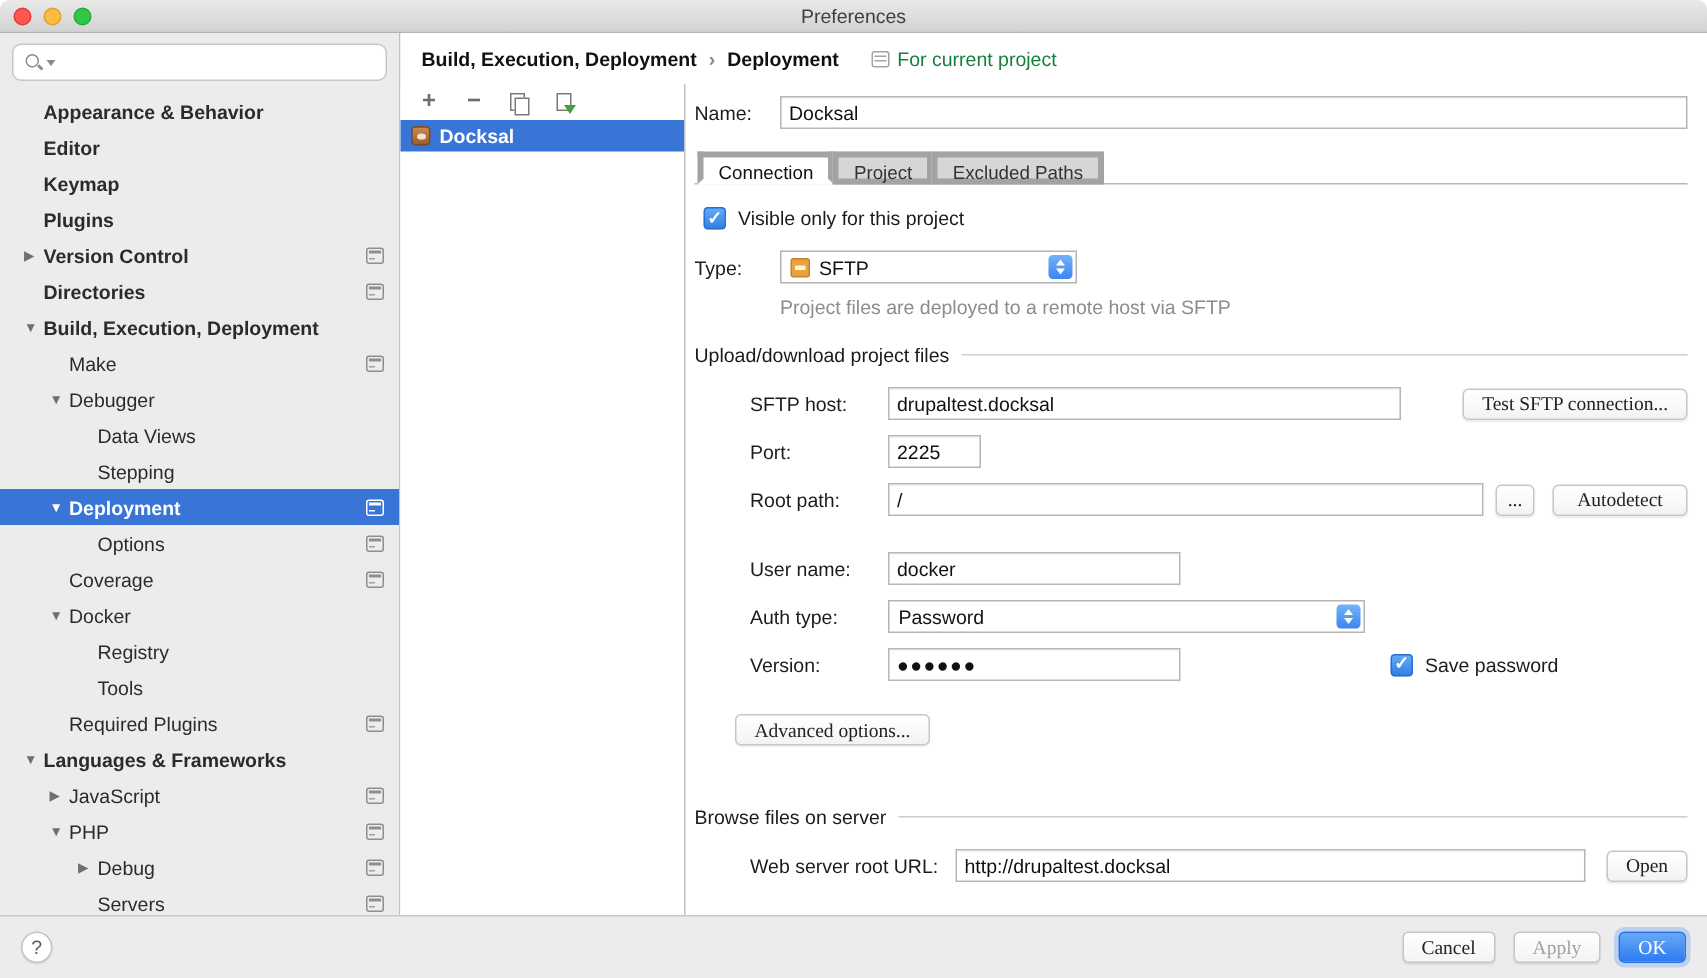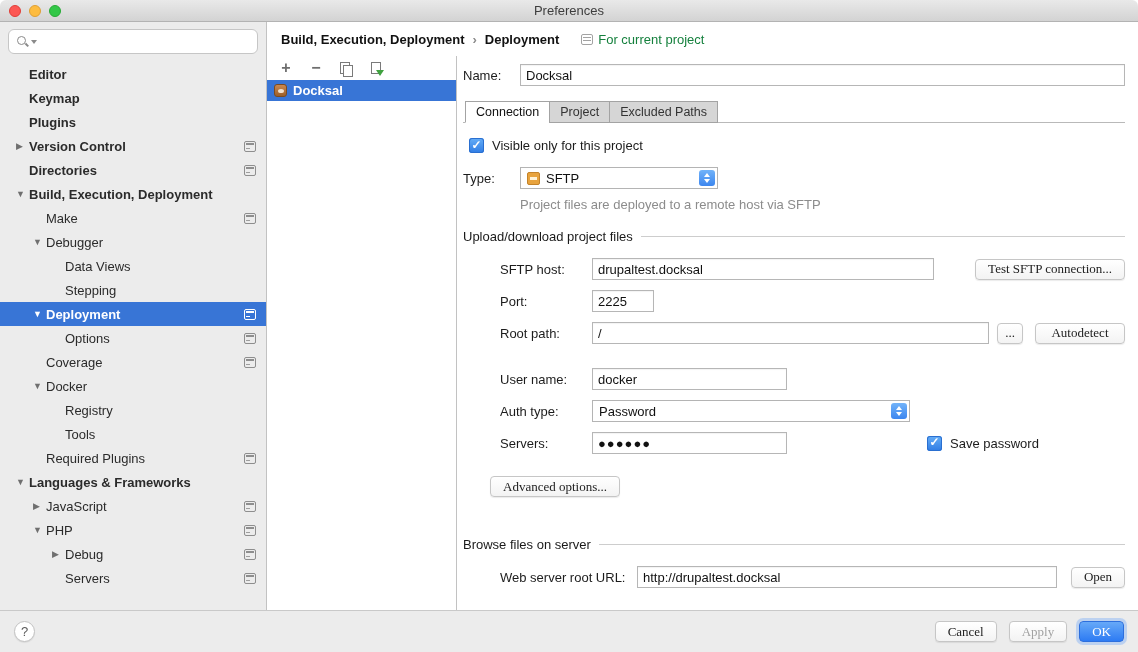--- a/index.html
+++ b/index.html
@@ -192,6 +192,9 @@
       <div class="tree">
 
         <div class="trow l0 na bold">
+          <span class="tlabel">Appearance &amp; Behavior</span>
+        </div>
+        <div class="trow l0 na bold">
           <span class="tlabel">Editor</span>
         </div>
         <div class="trow l0 na bold">

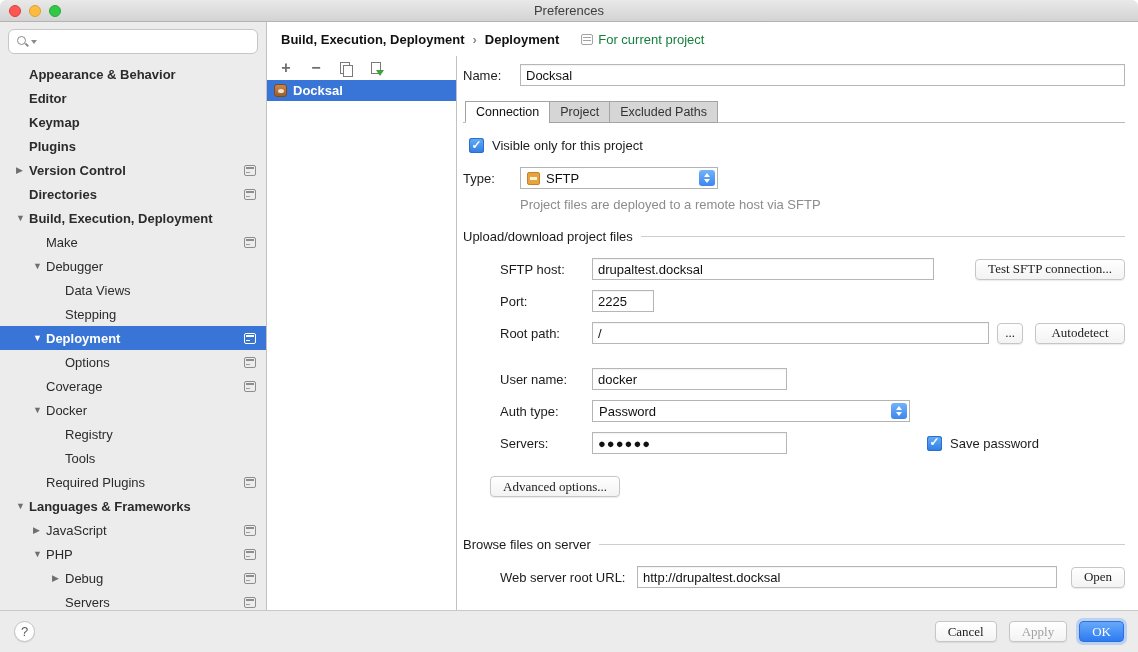--- a/index.html
+++ b/index.html
@@ -105,7 +105,7 @@
   .tabs { margin-top:14px; display:flex; align-items:flex-end; border-bottom:1px solid #b9b9b9; padding-left:2px; height:23px; flex:none; }
   .tab {
     height:22px; line-height:21px; padding:0 10px; font-size:12.5px; color:#333;
-    background:#d6d6d6; border:1px solid #a3a3a3; margin-right:-1px; margin-bottom:-1px; cursor:default;
+    background:#d6d6d6; border:4px solid #a3a3a3; margin-right:-1px; margin-bottom:-1px; cursor:default;
   }
   .tab.active { background:#fff; border-bottom-color:#fff; color:#111; }
 

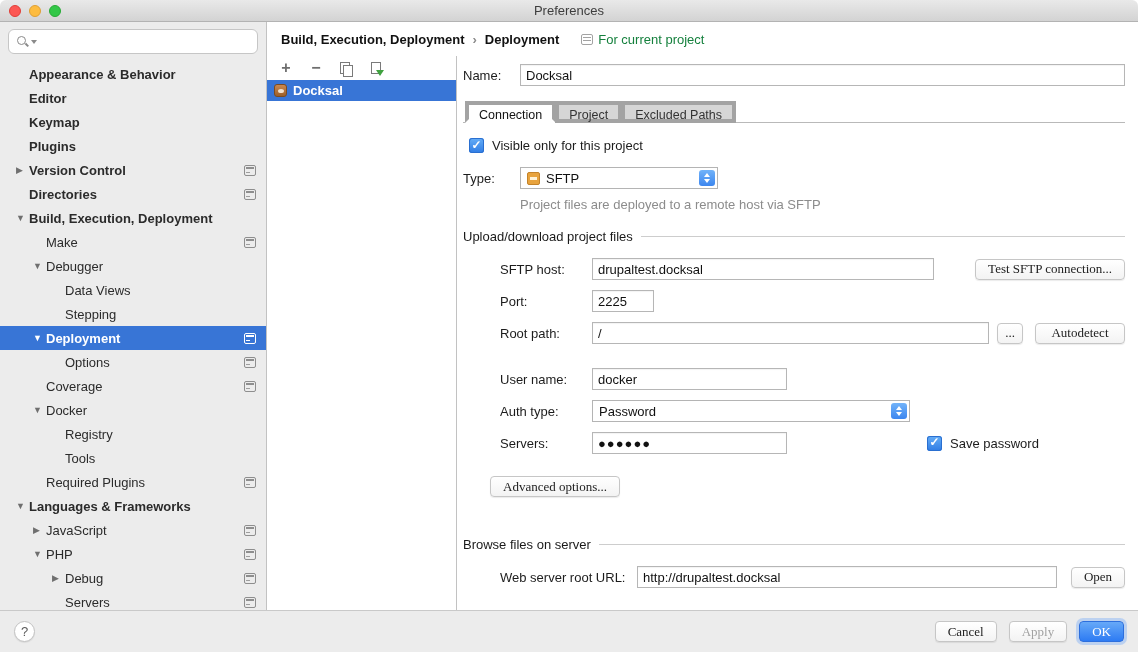--- a/index.html
+++ b/index.html
@@ -389,7 +389,7 @@
           </div>
 
           <div class="frow grow">
-            <label class="flabel glabel">Servers:</label>
+            <label class="flabel glabel">Version:</label>
             <input class="tinput w195 pwd" value="●●●●●●" style="">
             <div class="cbrow save-pwd">
               <span class="cb"></span>

